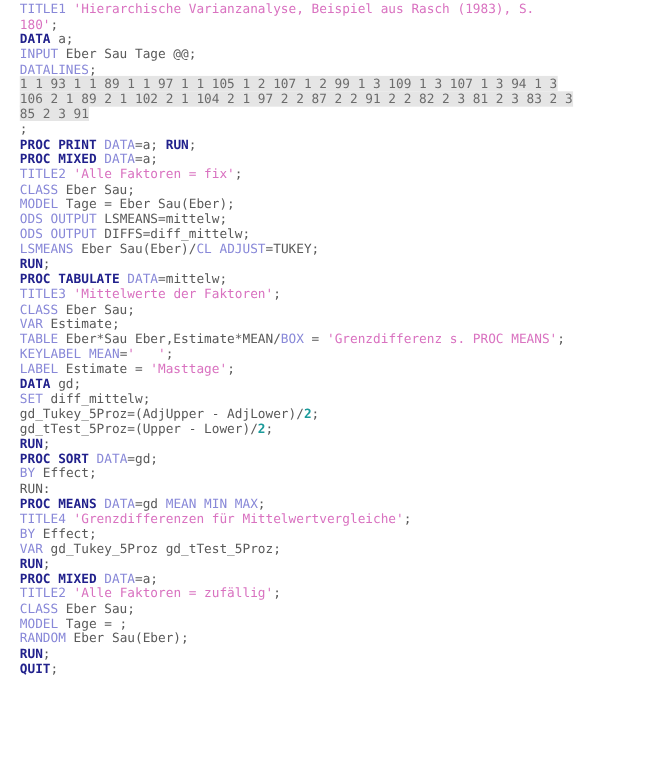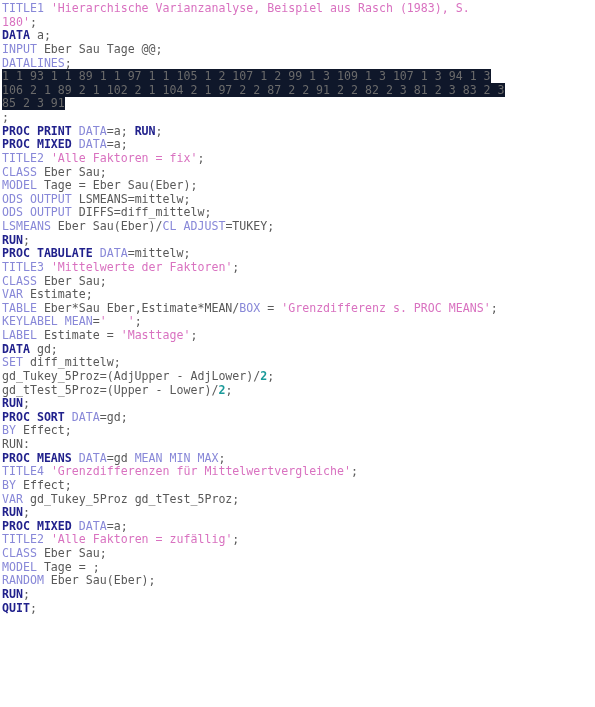--- a/index.html
+++ b/index.html
@@ -14,7 +14,7 @@
     font-family: "DejaVu Sans Mono", "Liberation Mono", monospace;
   }
   #code-listing {
-    padding: 2px 0 0 2px;
+    padding: 2px 0 0 18px;
     font-size: 11.6px;
     line-height: 13.62px;
     white-space: pre;

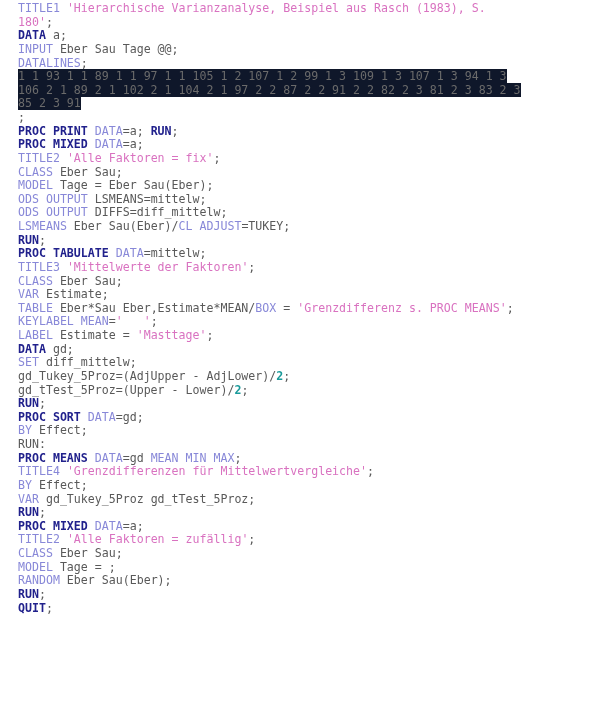--- a/index.html
+++ b/index.html
@@ -32,7 +32,7 @@
   .t-plain  { color: #595959; }                              
   .t-num    { color: #1a9a9a; font-weight: bold; }           
   .t-data   { color: #6b6b6b; }                              
-  .hl       { background: #0f172a; margin-top: 48px; }                         
+  .hl       { background: #e5e5e5; margin-top: 48px; }                         
 </style>
 </head>
 <body>

